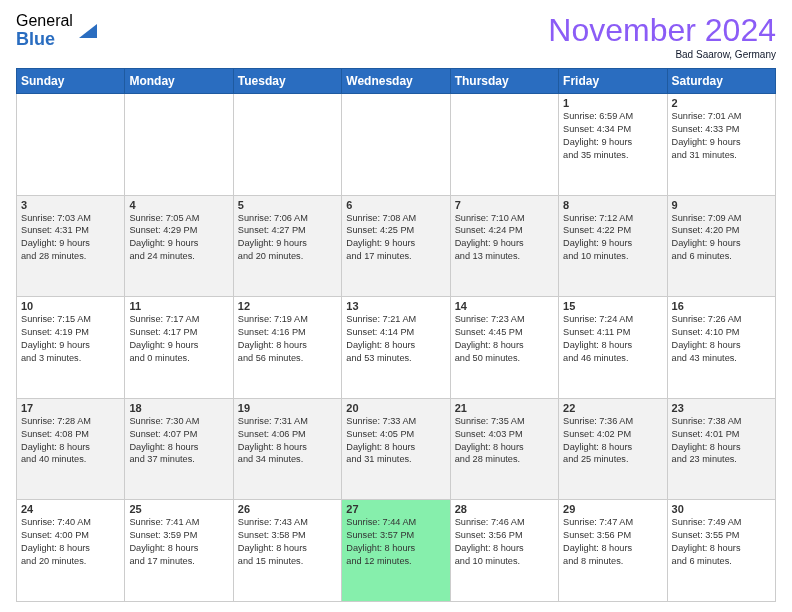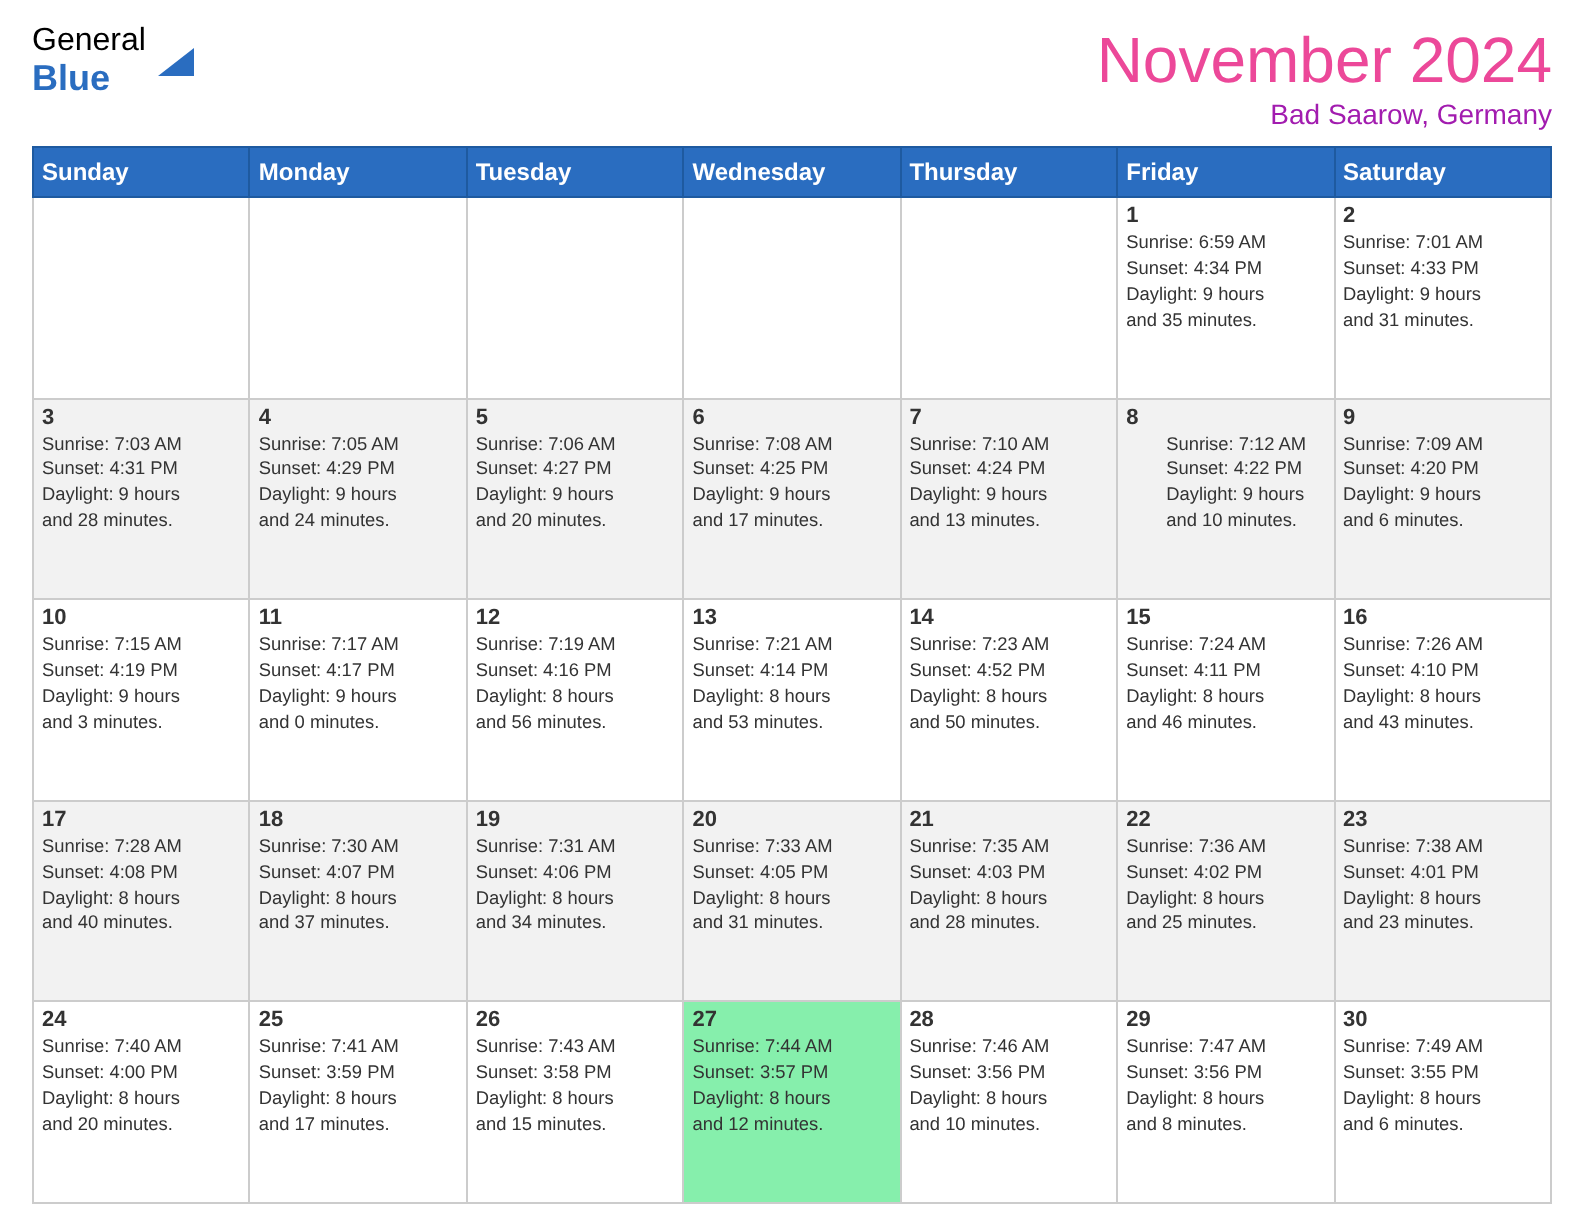--- a/index.html
+++ b/index.html
@@ -48,7 +48,7 @@
     .month-title {
       font-size: 32px;
       font-weight: normal;
-      color: #ec4899;
+      color: #8b5cf6;
     }
     .location {
       font-size: 14px;

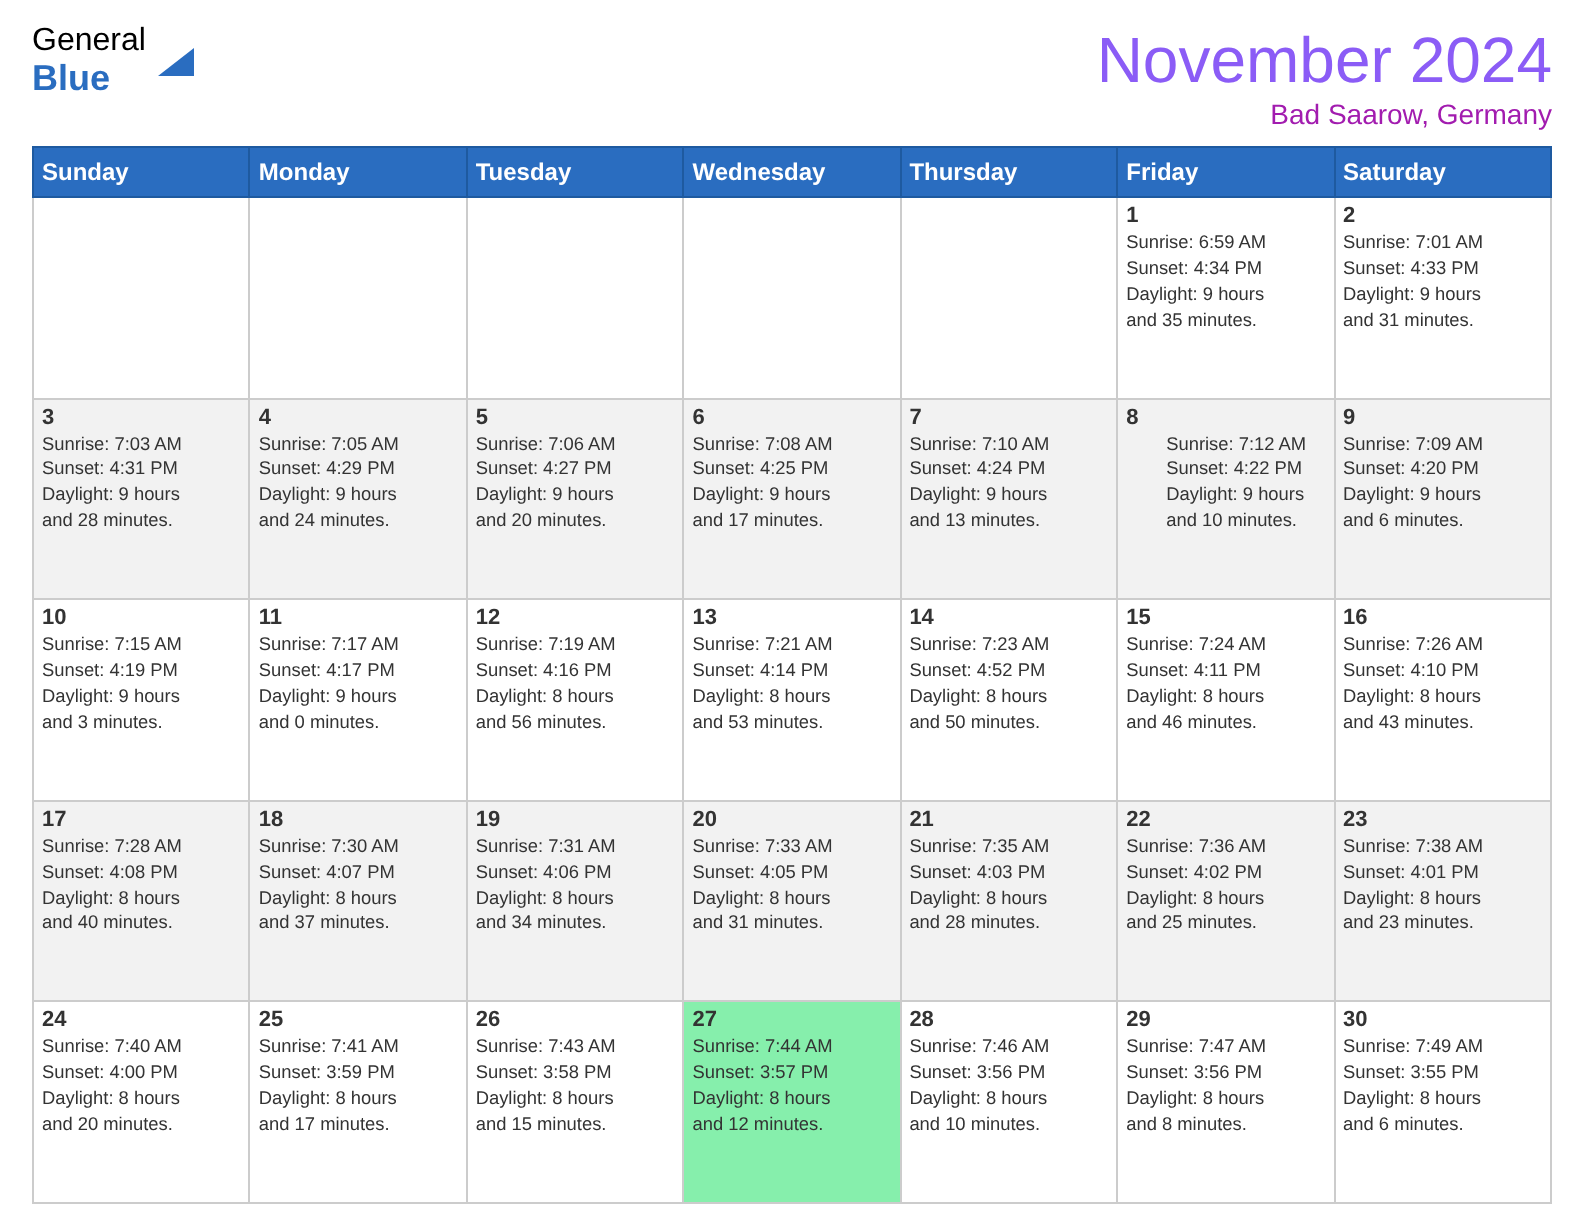--- a/index.html
+++ b/index.html
@@ -51,8 +51,8 @@
       color: #8b5cf6;
     }
     .location {
-      font-size: 14px;
-      color: #a21caf;
+      font-size: 10px;
+      color: #0f172a;
     }
     .calendar {
       flex: 1;

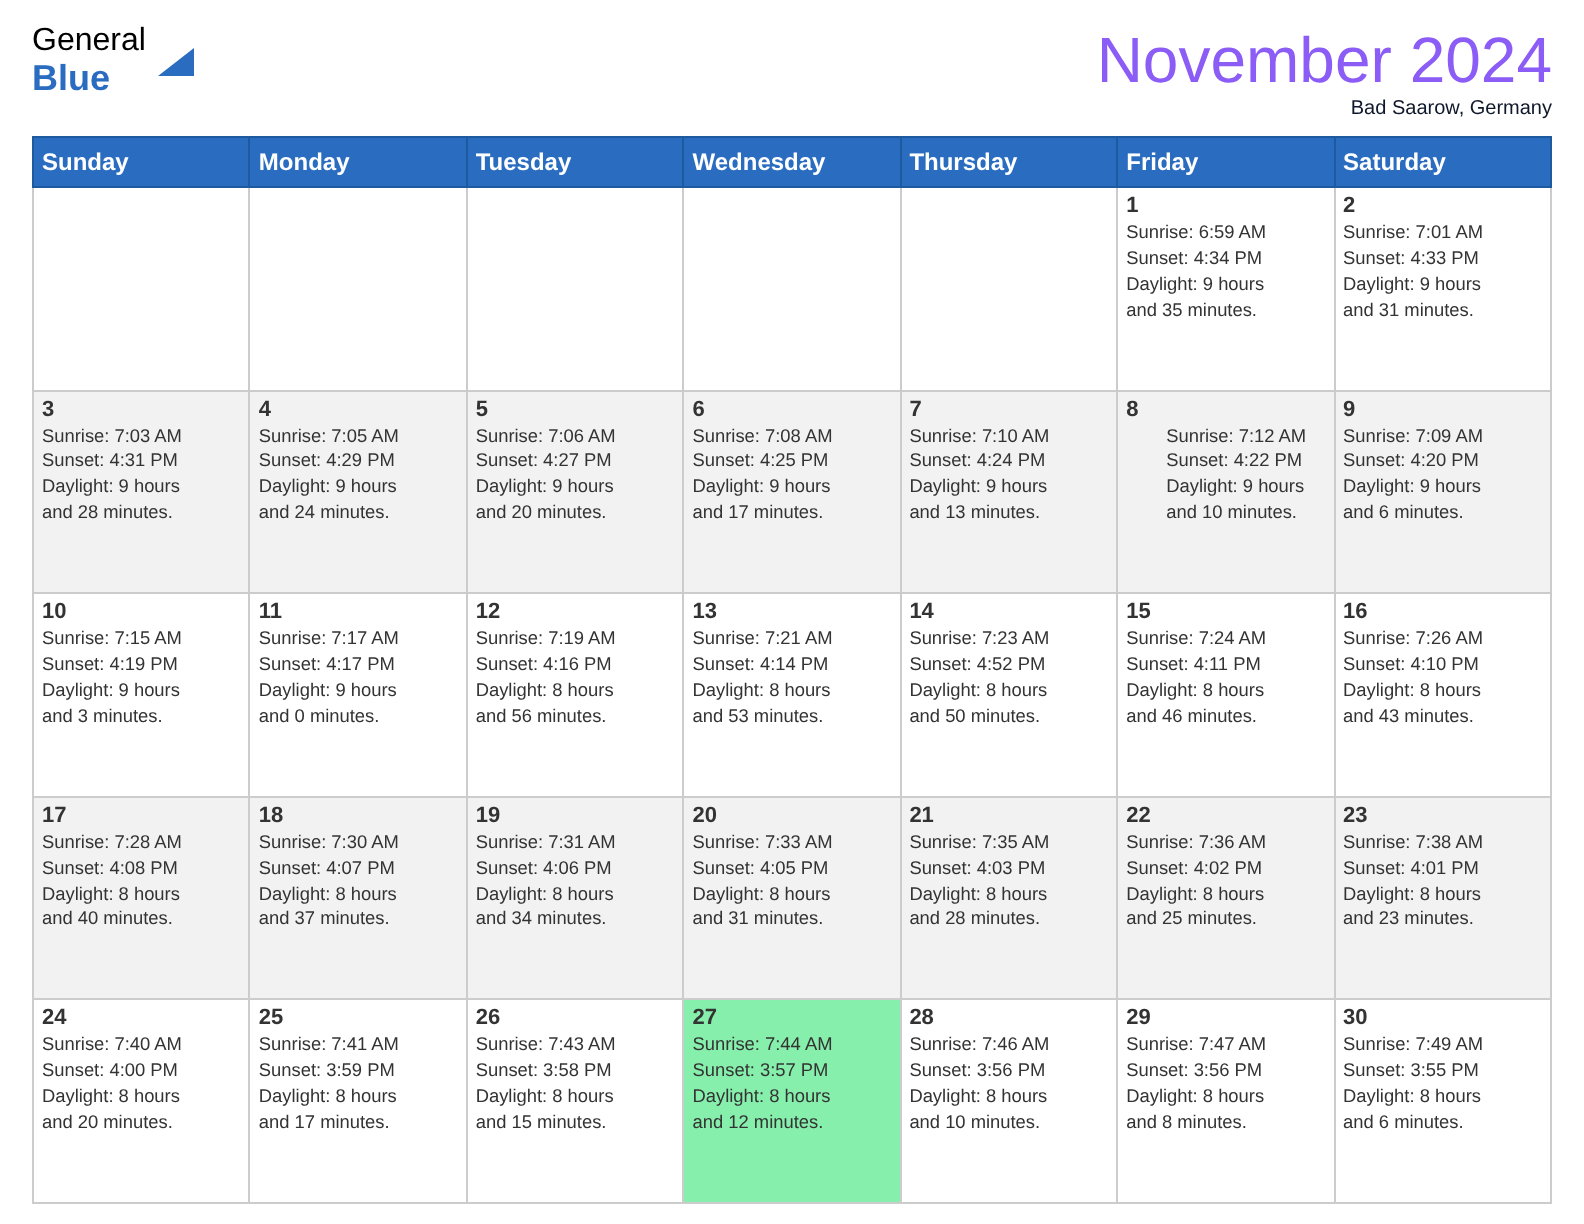--- a/index.html
+++ b/index.html
@@ -192,7 +192,7 @@
           </td>
           <td style="background: rgb(242, 242, 242);">
             <span class="day-num">8</span>
-            <div class="day-info" style="white-space: pre-line; margin-left: 20px;">Sunrise: 7:12 AM
+            <div class="day-info" style="white-space: pre-line;">Sunrise: 7:12 AM
 Sunset: 4:22 PM
 Daylight: 9 hours
 and 10 minutes.</div>

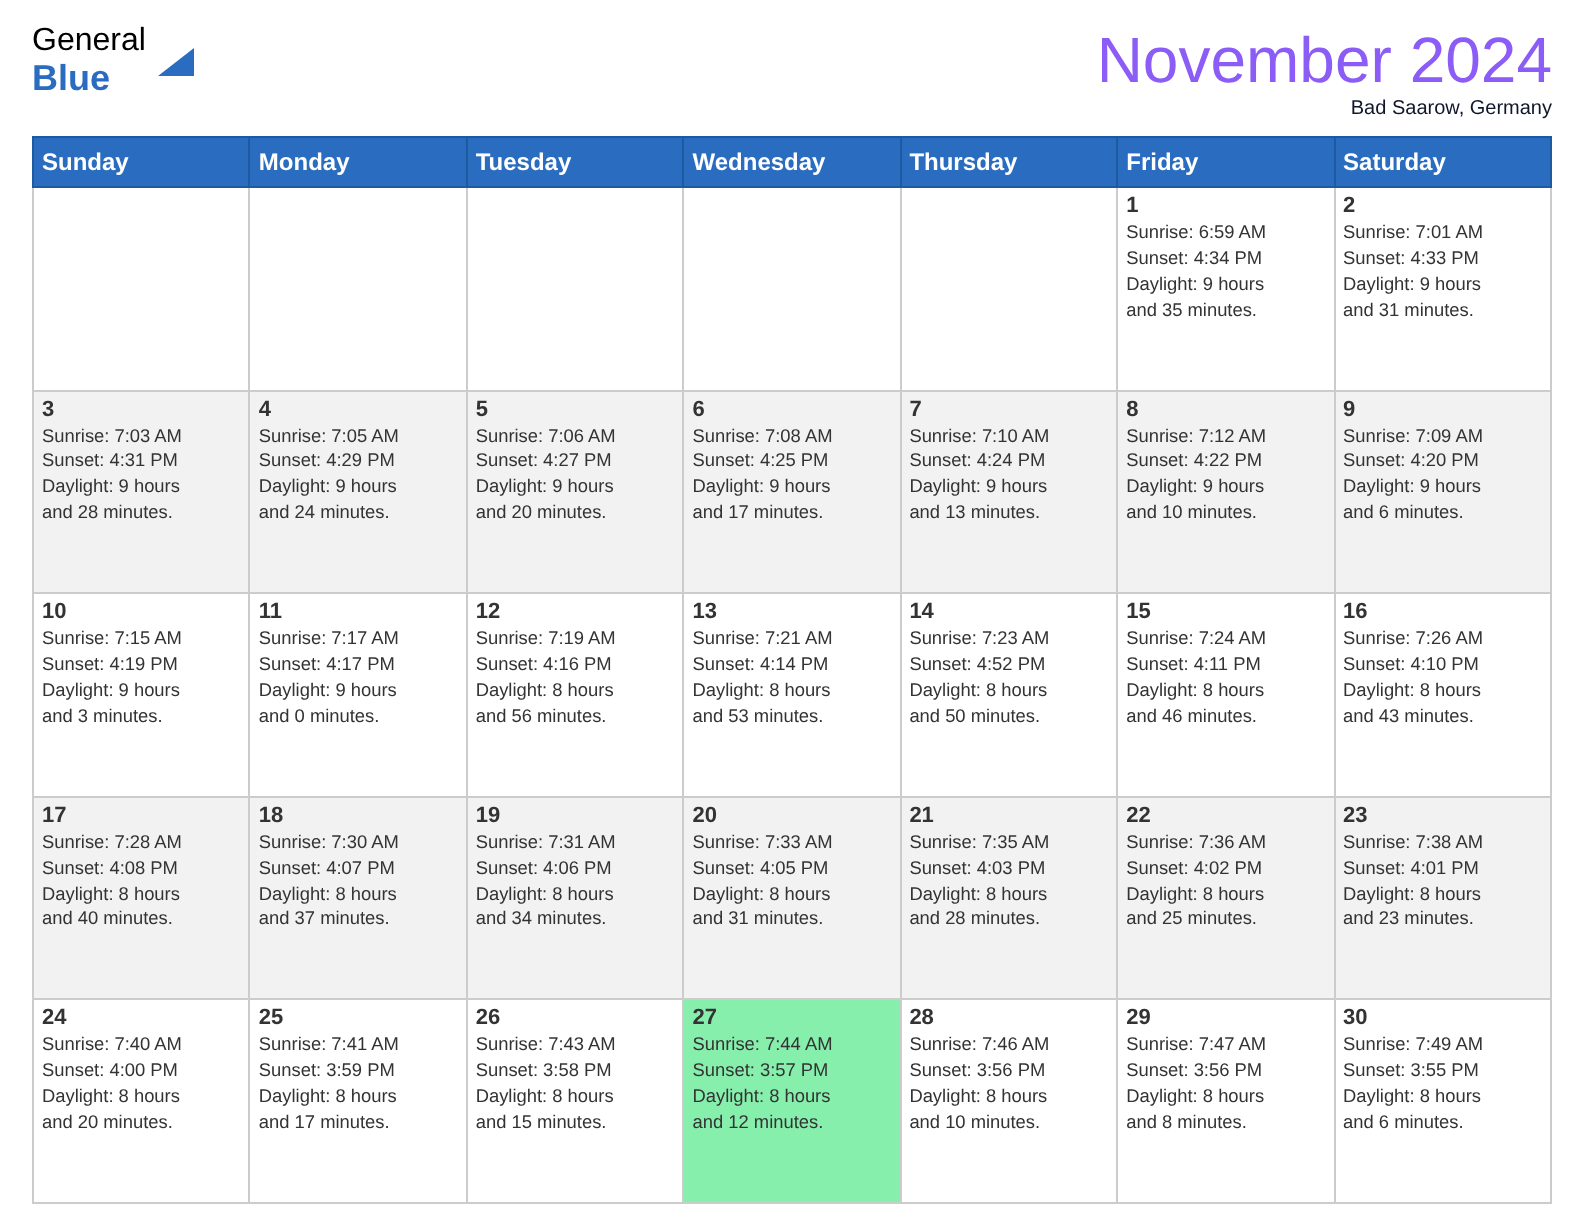--- a/index.html
+++ b/index.html
@@ -237,7 +237,7 @@
           <td style="background: rgb(255, 255, 255);">
             <span class="day-num">14</span>
             <div class="day-info" style="white-space: pre-line;">Sunrise: 7:23 AM
-Sunset: 4:52 PM
+Sunset: 4:45 PM
 Daylight: 8 hours
 and 50 minutes.</div>
           </td>

